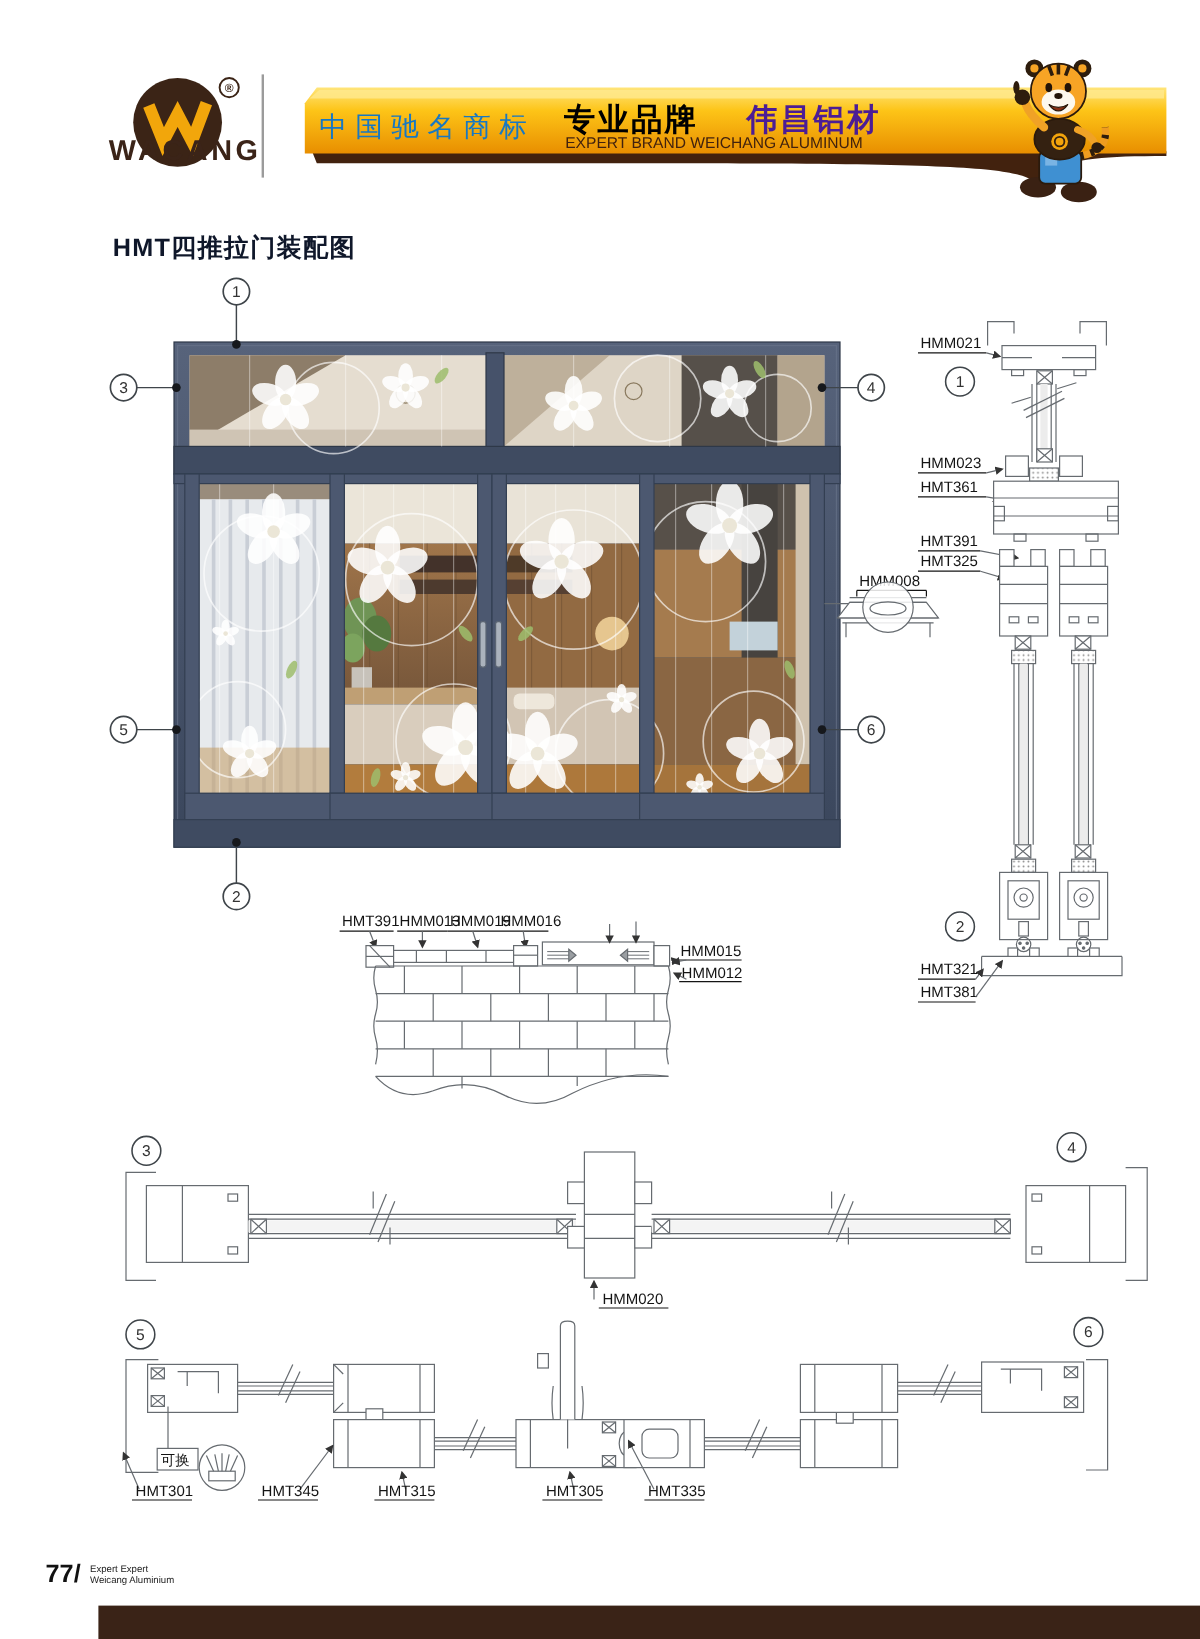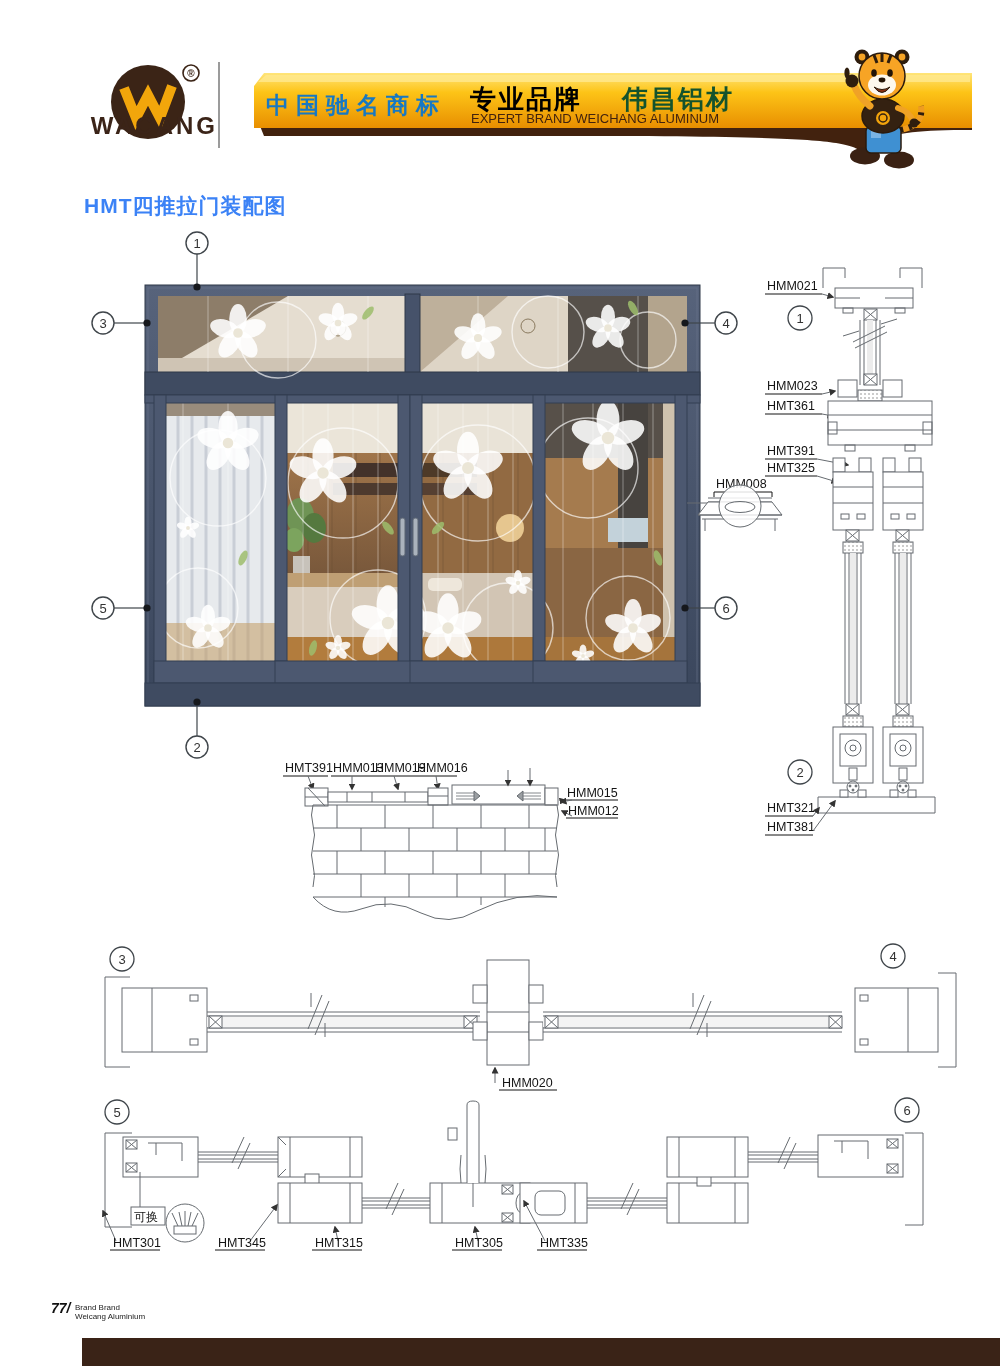--- a/index.html
+++ b/index.html
@@ -14,7 +14,7 @@
   #banner{left:250px;top:70px;width:730px;height:100px;}
   #banner svg{position:absolute;left:0;top:0;}
   .banner-txt{position:absolute;white-space:nowrap;}
-  #banner-cn{left:16px;top:20px;font-size:23px;font-weight:bold;letter-spacing:7px;color:#1778c3;}
+  #banner-cn{left:16px;top:20px;font-size:23px;font-weight:normal;letter-spacing:7px;color:#1778c3;}
   #banner-brand{left:220px;top:12px;font-size:26px;font-weight:bold;letter-spacing:2px;color:#000000;}
   #banner-company{left:372px;top:12px;font-size:26px;font-weight:bold;letter-spacing:2px;color:#14532d;}
   #banner-en{left:221px;top:41px;font-size:13px;font-weight:normal;color:#42220e;}

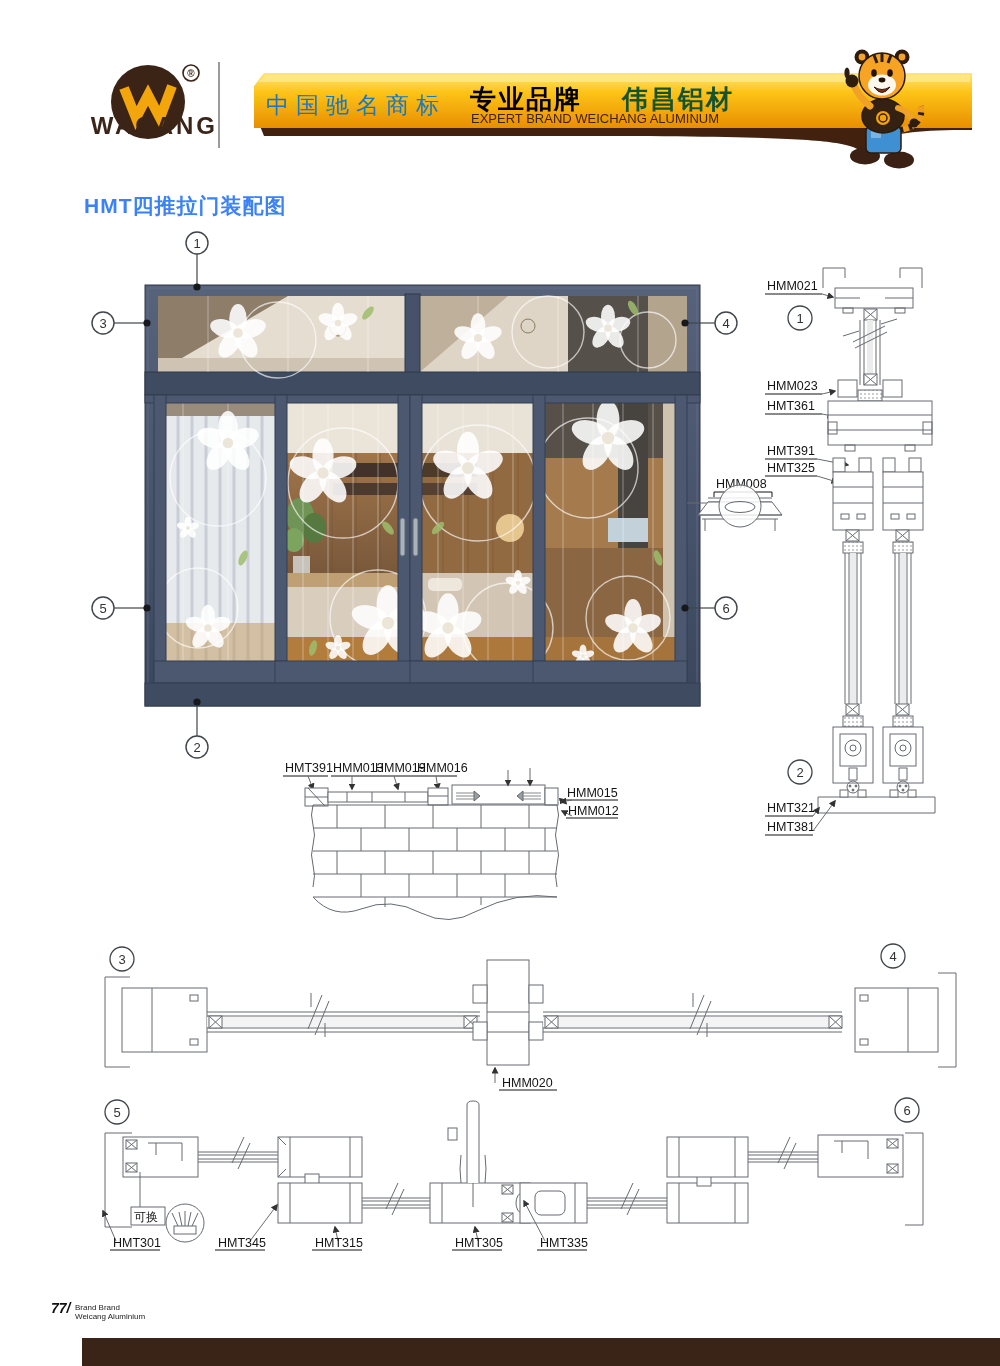--- a/index.html
+++ b/index.html
@@ -16,7 +16,7 @@
   .banner-txt{position:absolute;white-space:nowrap;}
   #banner-cn{left:16px;top:20px;font-size:23px;font-weight:normal;letter-spacing:7px;color:#1778c3;}
   #banner-brand{left:220px;top:12px;font-size:26px;font-weight:bold;letter-spacing:2px;color:#000000;}
-  #banner-company{left:372px;top:12px;font-size:26px;font-weight:bold;letter-spacing:2px;color:#14532d;}
+  #banner-company{left:372px;top:12px;font-size:26px;font-weight:bold;letter-spacing:2px;color:#4c1d95;}
   #banner-en{left:221px;top:41px;font-size:13px;font-weight:normal;color:#42220e;}
   #tiger{left:838px;top:42px;width:92px;height:128px;}
   

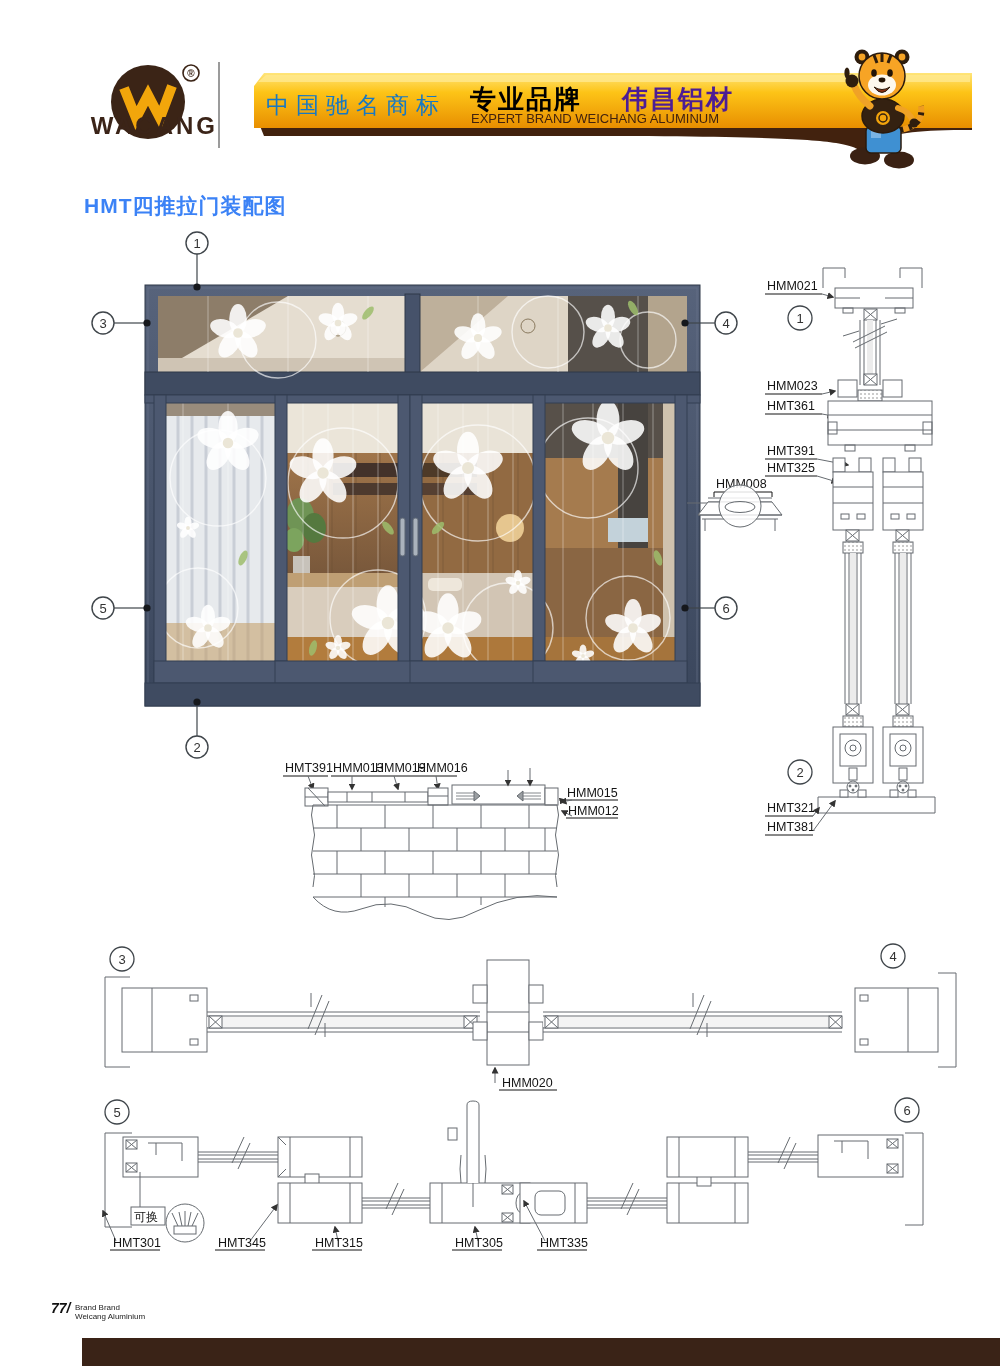--- a/index.html
+++ b/index.html
@@ -20,7 +20,7 @@
   #banner-en{left:221px;top:41px;font-size:13px;font-weight:normal;color:#42220e;}
   #tiger{left:838px;top:42px;width:92px;height:128px;}
   
-  #page-title{left:84px;top:192px;font-size:21px;font-weight:bold;color:#3b82f6;letter-spacing:1px;}
+  #page-title{left:94px;top:192px;font-size:21px;font-weight:bold;color:#0f172a;letter-spacing:1px;}
   
   svg text{font-family:"Liberation Sans", sans-serif;}
   .lbl{font-size:12.5px;fill:#141414;}

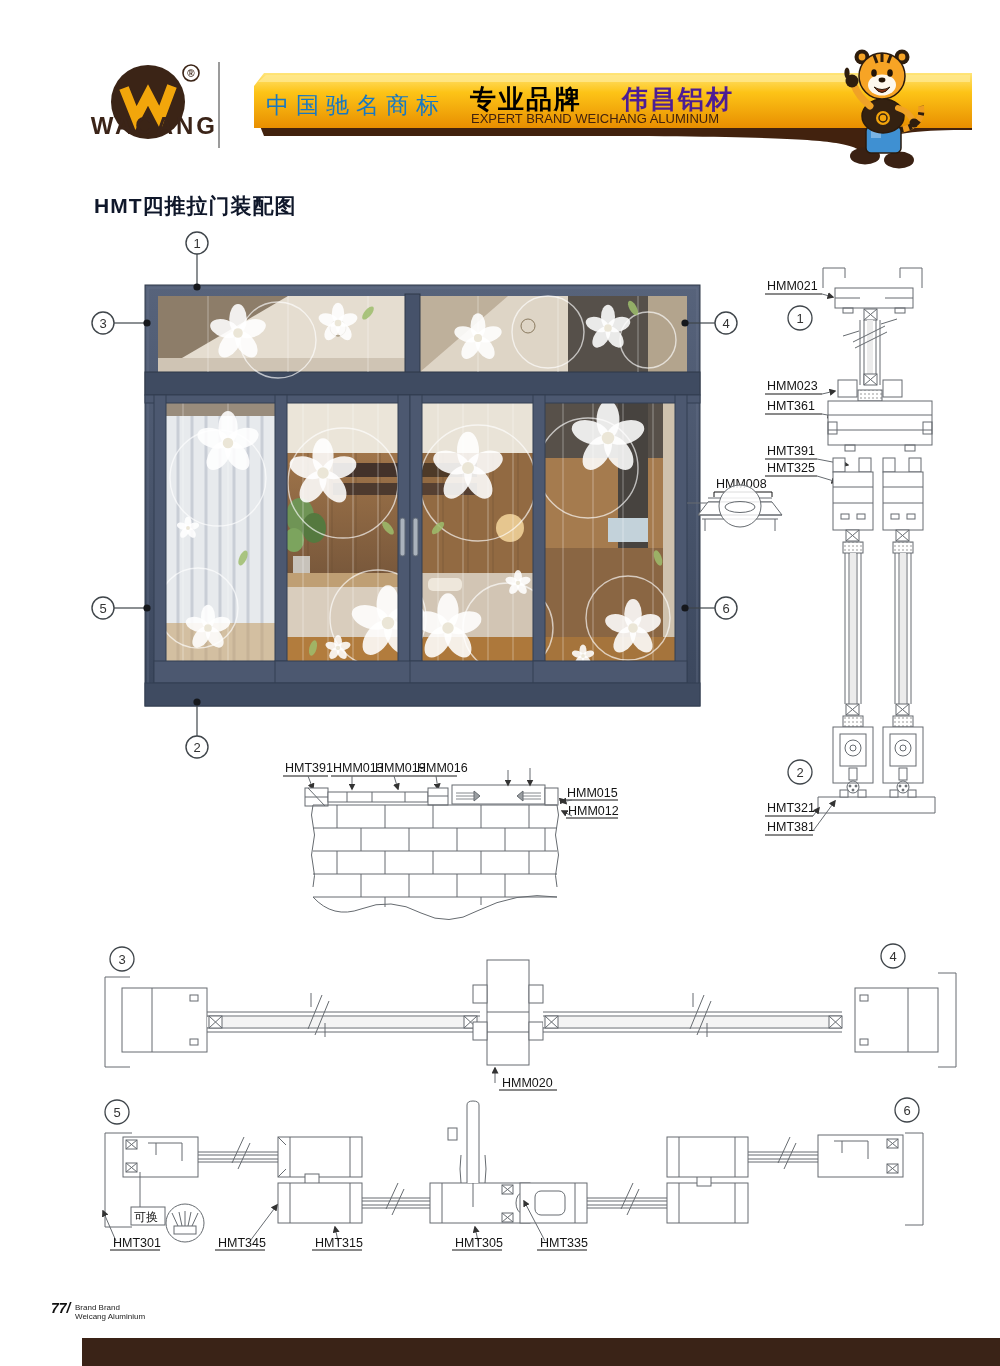--- a/index.html
+++ b/index.html
@@ -28,7 +28,7 @@
   .tl{stroke:#666b70;stroke-width:1;fill:none;}
   .tlb{stroke:#141414;stroke-width:1;fill:none;}
   
-  #footer-num{left:38px;top:1300px;font-size:14px;font-weight:bold;color:#111;font-style:italic;margin-left:13px;}
+  #footer-num{left:38px;top:1300px;font-size:21px;font-weight:bold;color:#111;}
   #footer-text{left:75px;top:1303px;font-size:8px;color:#222;line-height:9px;}
   #footer-bar{left:82px;top:1338px;width:918px;height:28px;background:#3a2317;}
 </style>

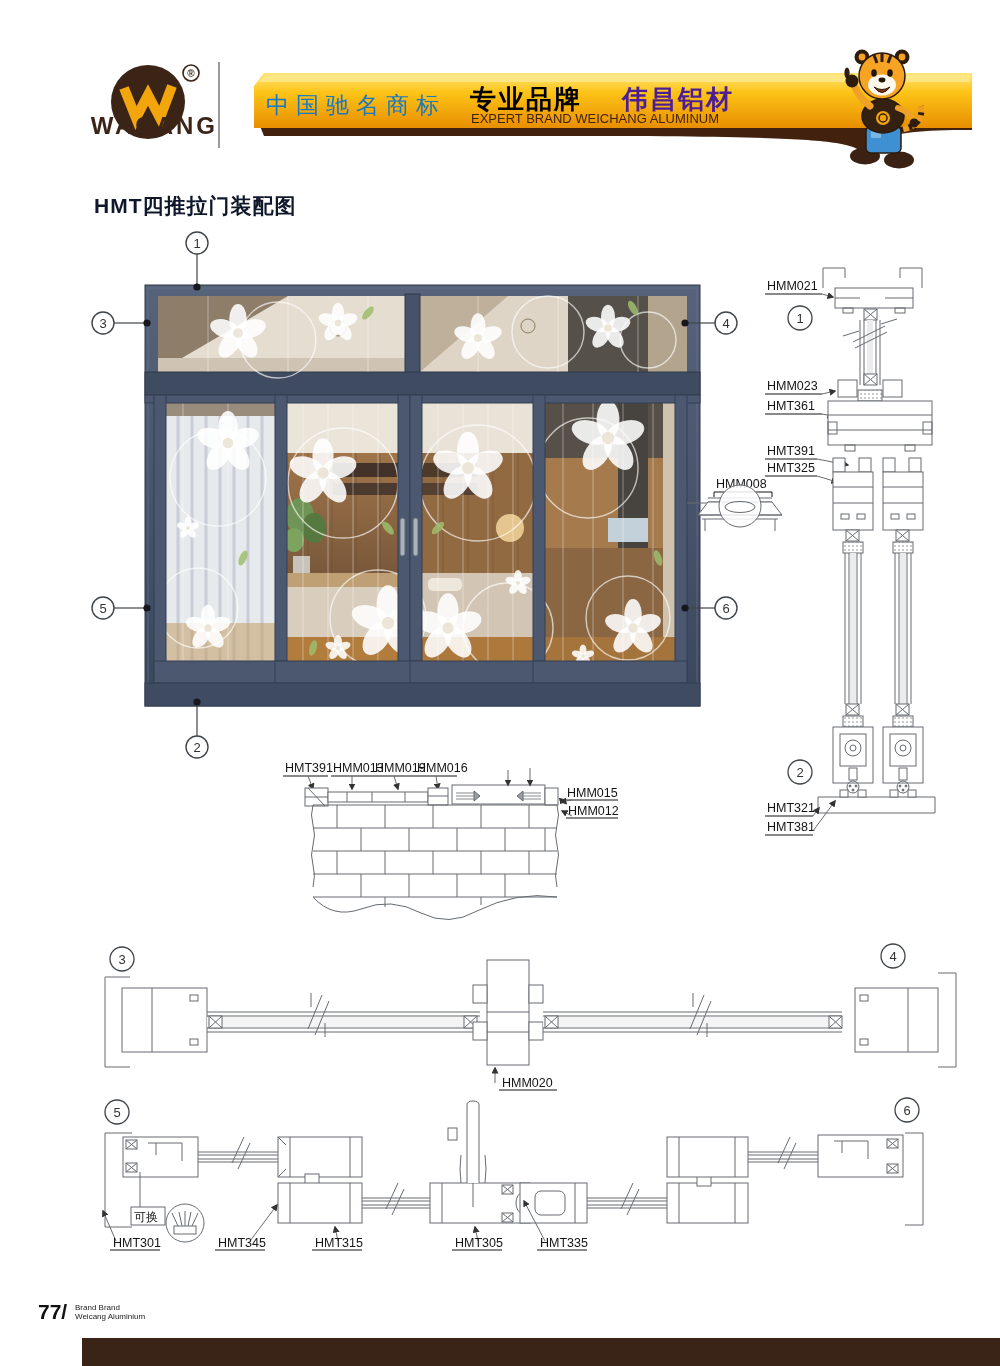--- a/index.html
+++ b/index.html
@@ -712,7 +712,7 @@
 
 <div class="abs" id="footer-num"><span>77</span><span>/</span></div>
 <div class="abs" id="footer-text">
-  <div>Brand Brand</div>
+  <div>Expert Expert</div>
   <div>Weicang Aluminium</div>
 </div>
 <div class="abs" id="footer-bar"></div>

